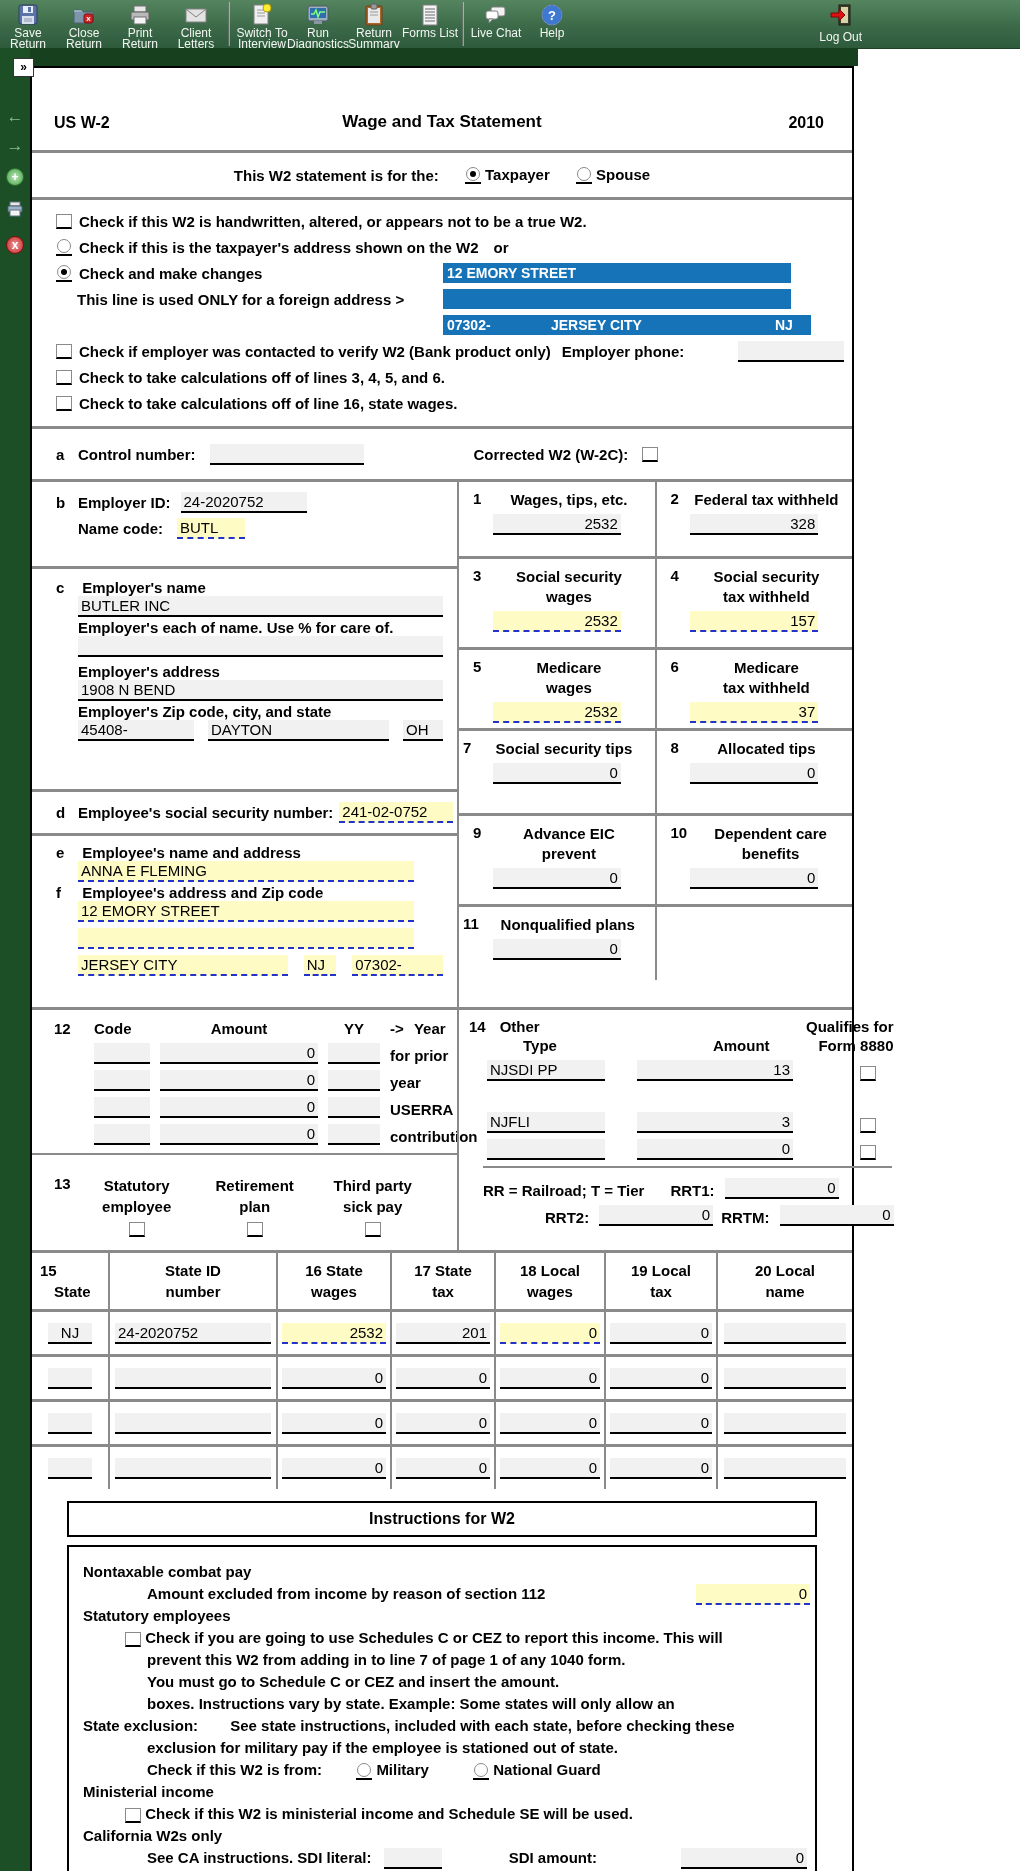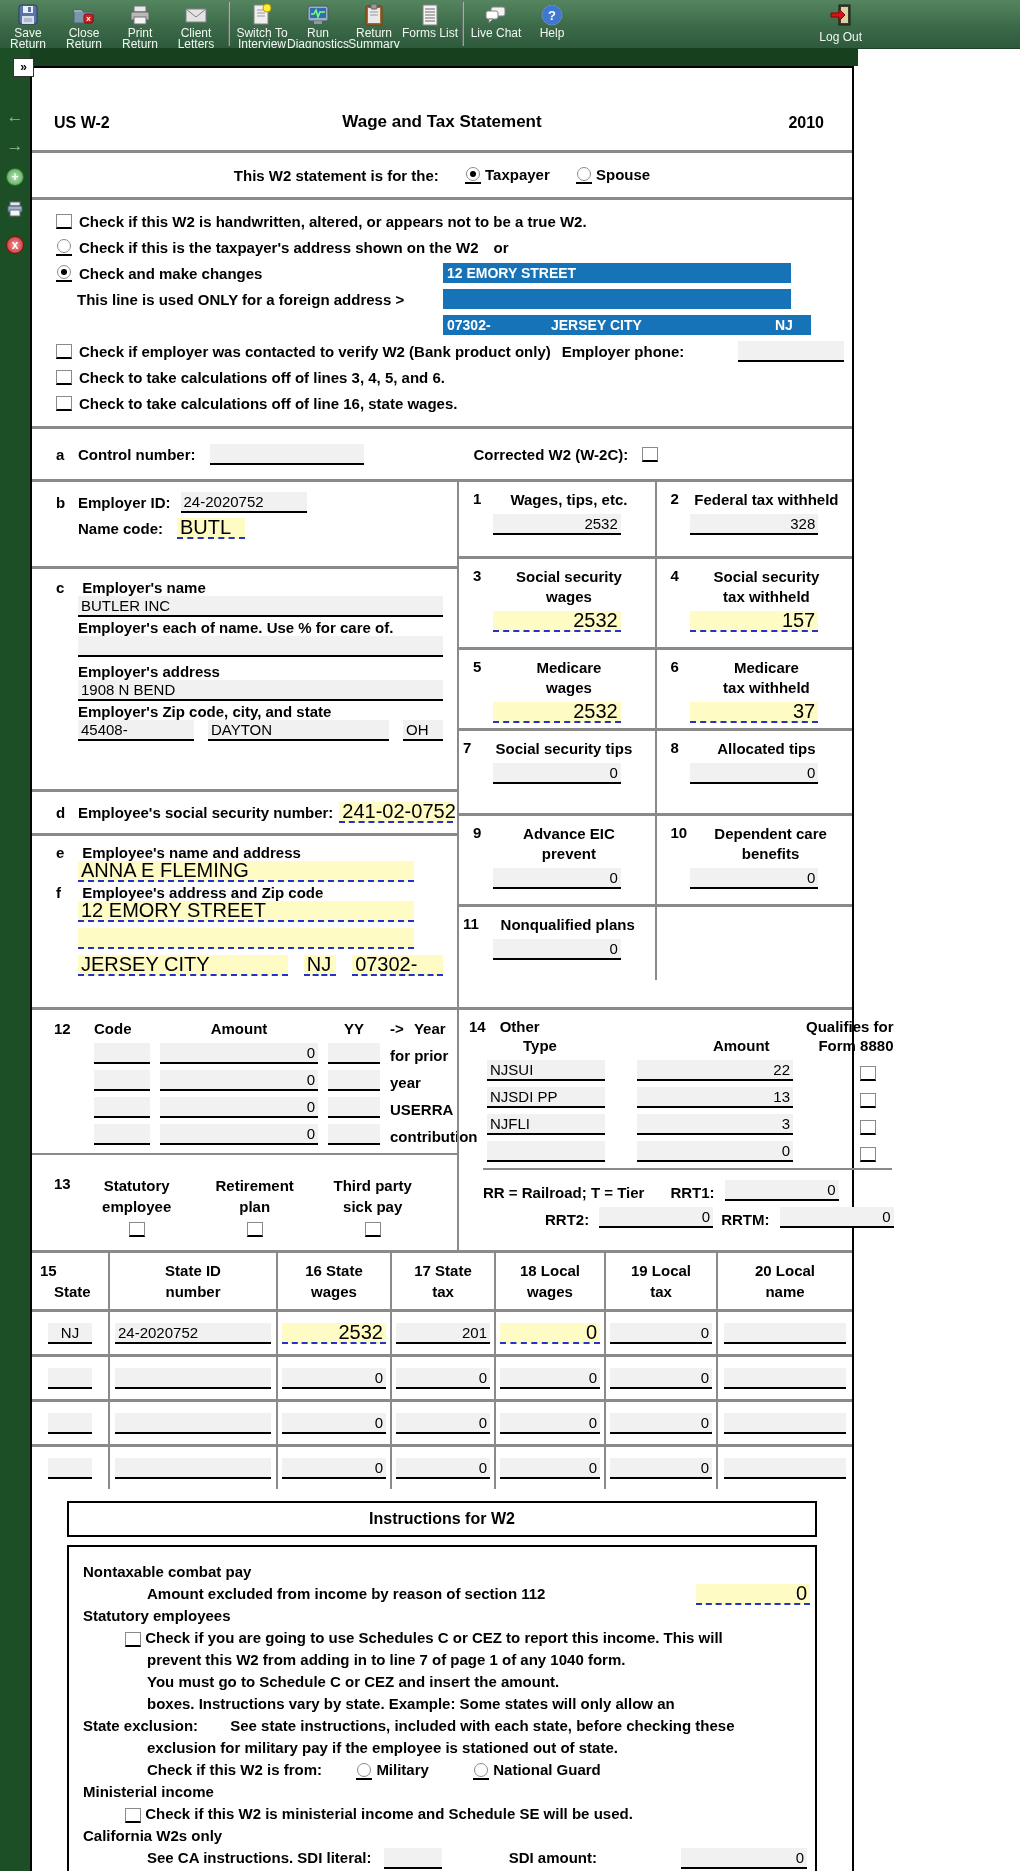--- a/index.html
+++ b/index.html
@@ -55,7 +55,7 @@
   
   .gfield{background:#f1f1f1;border-bottom:2px solid #000;height:19px;font-size:15px;font-weight:normal;
           padding:0 3px;line-height:19px;white-space:nowrap;cursor:text;}
-  .yfield{background:#fffbc4;border-bottom:2px dashed #2233cc;height:19px;font-size:20px;font-weight:normal;
+  .yfield{background:#fffbc4;border-bottom:2px dashed #2233cc;height:19px;font-size:15px;font-weight:normal;
           padding:0 3px;line-height:19px;white-space:nowrap;cursor:text;}
   .bfield{background:#1673b8;color:#fff;height:20px;font-size:14px;font-weight:bold;
           padding:0 4px;line-height:20px;white-space:nowrap;cursor:text;}

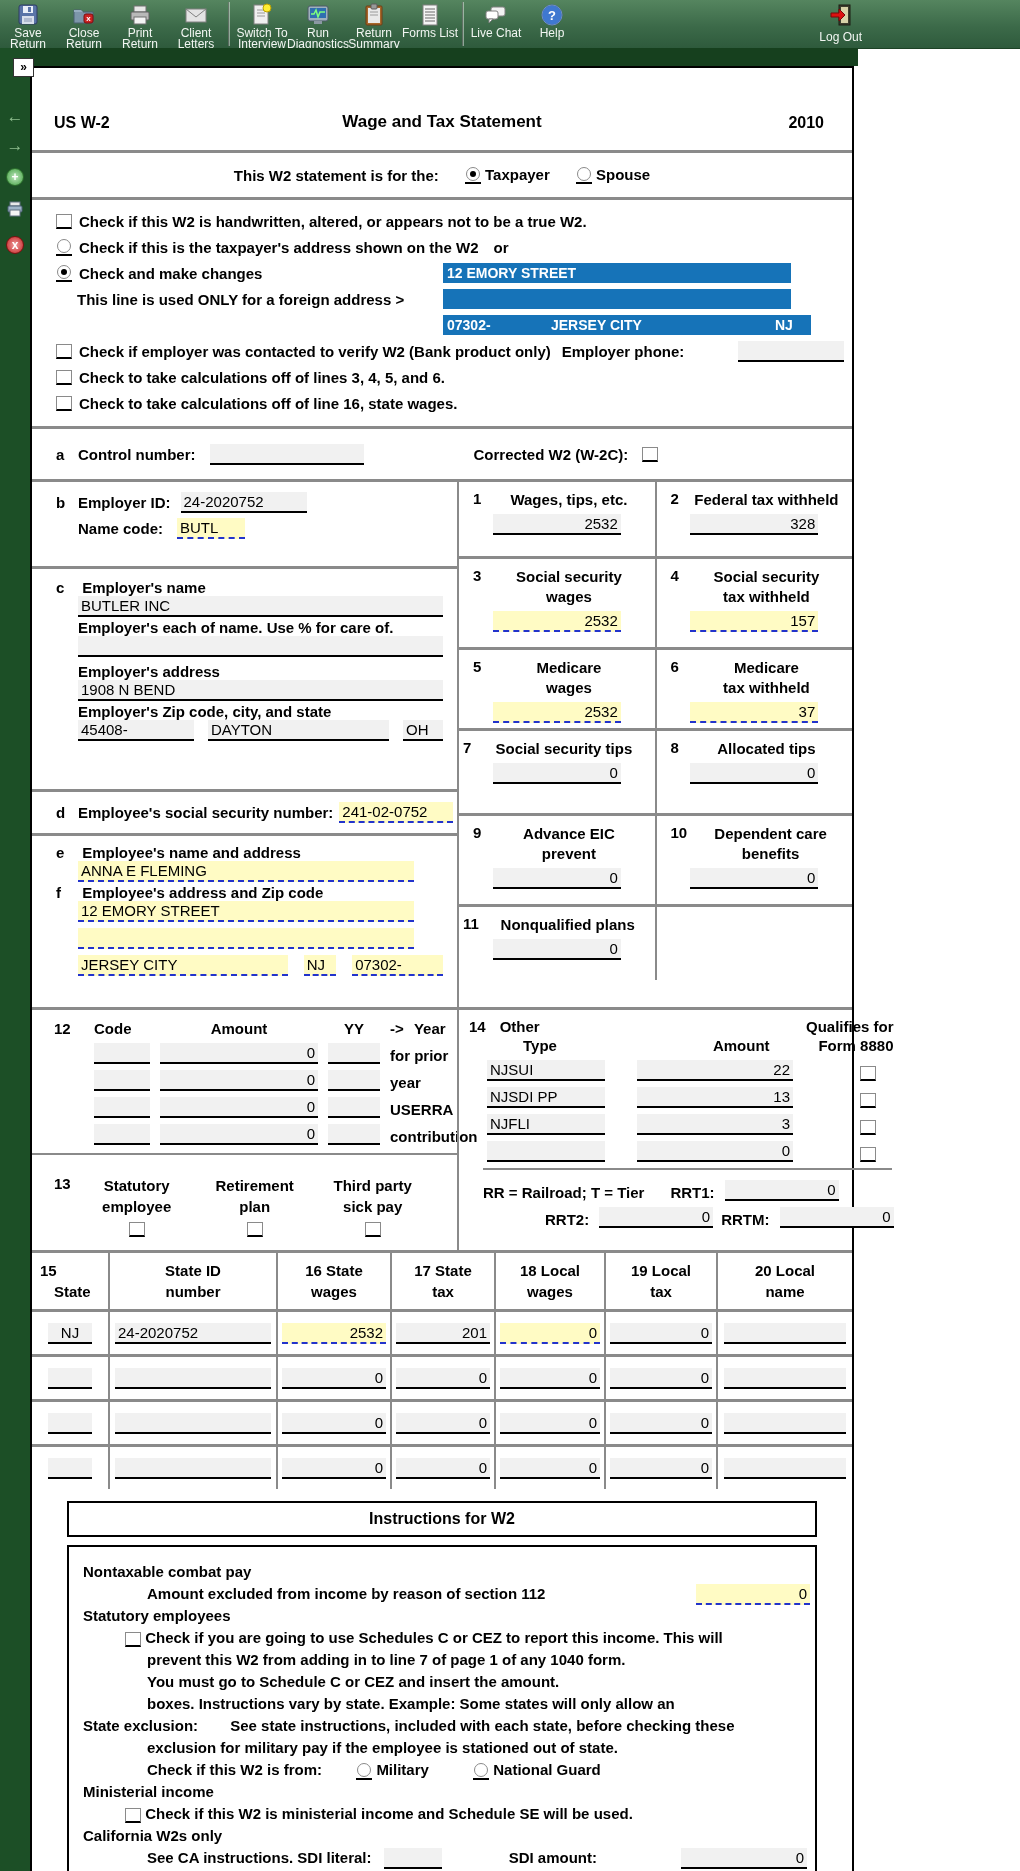--- a/index.html
+++ b/index.html
@@ -550,11 +550,6 @@
           <span style="margin-left:auto;">Form 8880</span>
         </div>
         <div class="b14row">
-            <span class="gfield" style="width:112px;margin-left:18px;">NJSUI</span>
-          <span class="gfield rt" style="width:150px;margin-left:32px;">22</span>
-          <span class="ck" style="margin-left:auto;margin-right:18px;"></span>
-          </div>
-        <div class="b14row">
             <span class="gfield" style="width:112px;margin-left:18px;">NJSDI PP</span>
           <span class="gfield rt" style="width:150px;margin-left:32px;">13</span>
           <span class="ck" style="margin-left:auto;margin-right:18px;"></span>

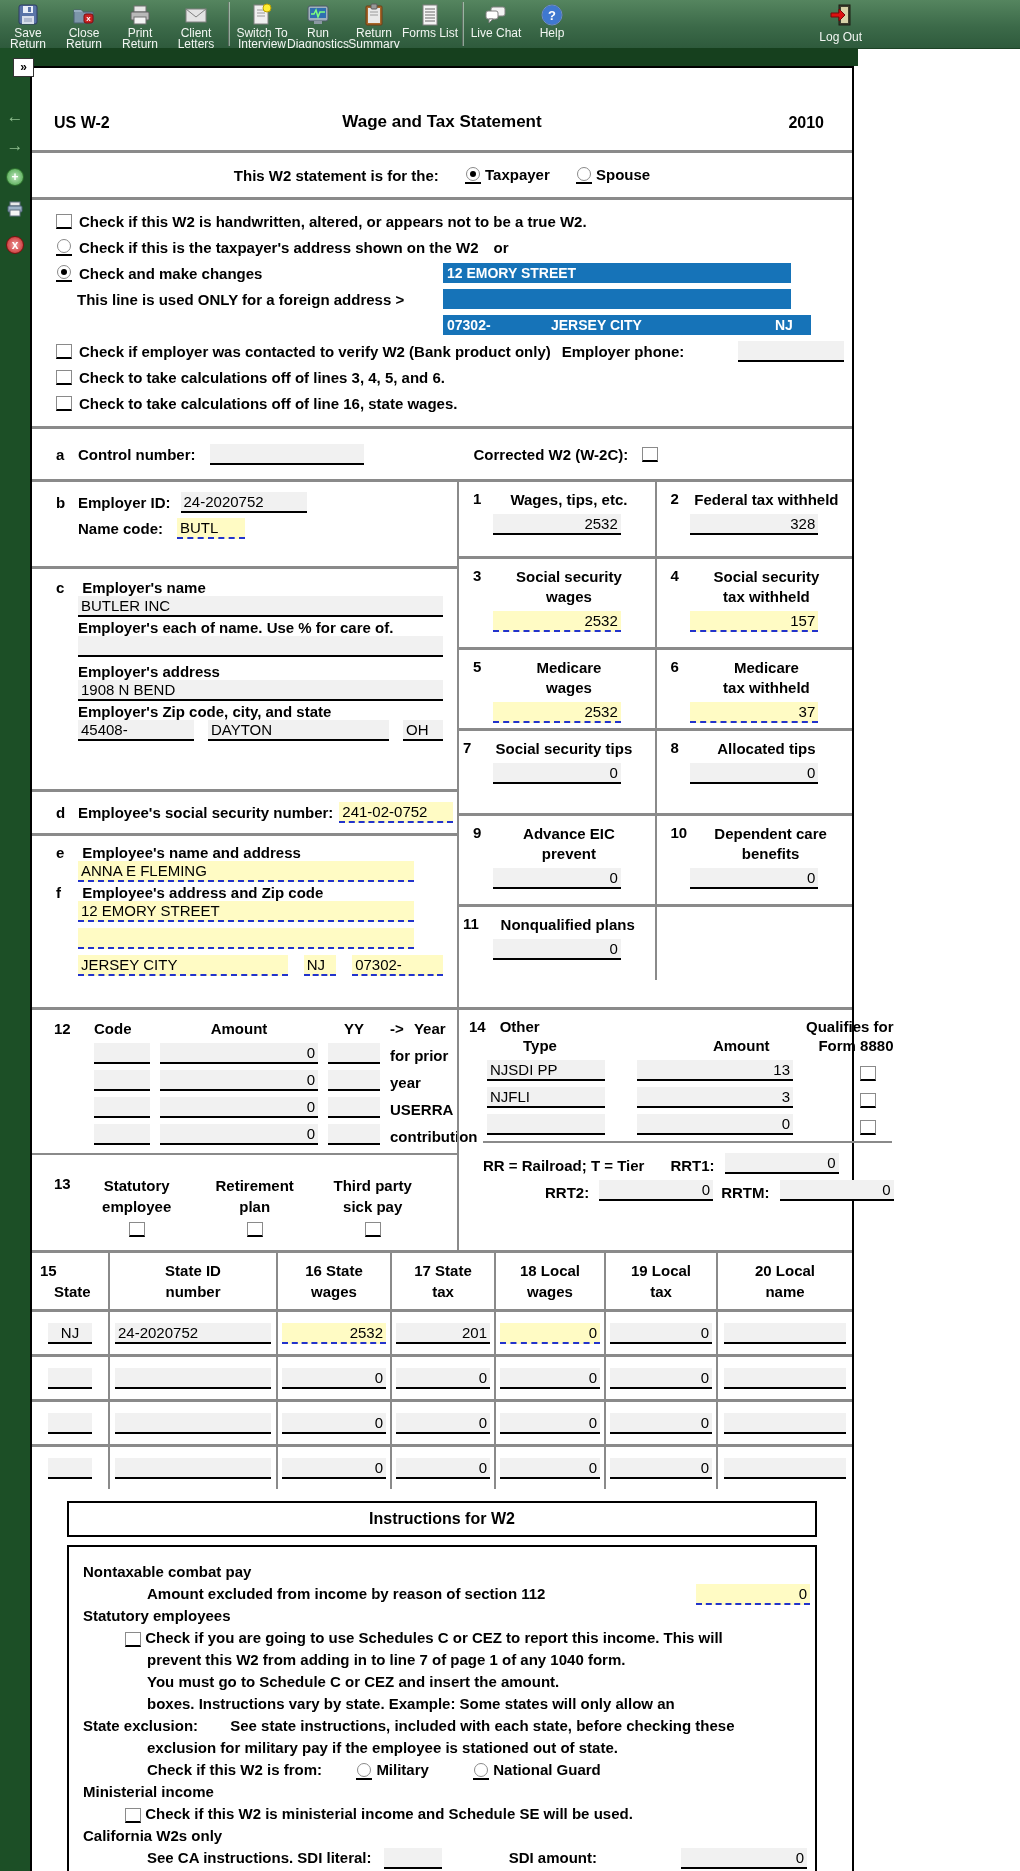--- a/index.html
+++ b/index.html
@@ -555,7 +555,7 @@
           <span class="ck" style="margin-left:auto;margin-right:18px;"></span>
           </div>
         <div class="b14row">
-            <span class="gfield" style="width:112px;margin-left:18px;">NJFLI</span>
+            <span class="gfield" style="width:112px;margin-left:18px;margin-top:25px;">NJFLI</span>
           <span class="gfield rt" style="width:150px;margin-left:32px;">3</span>
           <span class="ck" style="margin-left:auto;margin-right:18px;"></span>
           </div>

